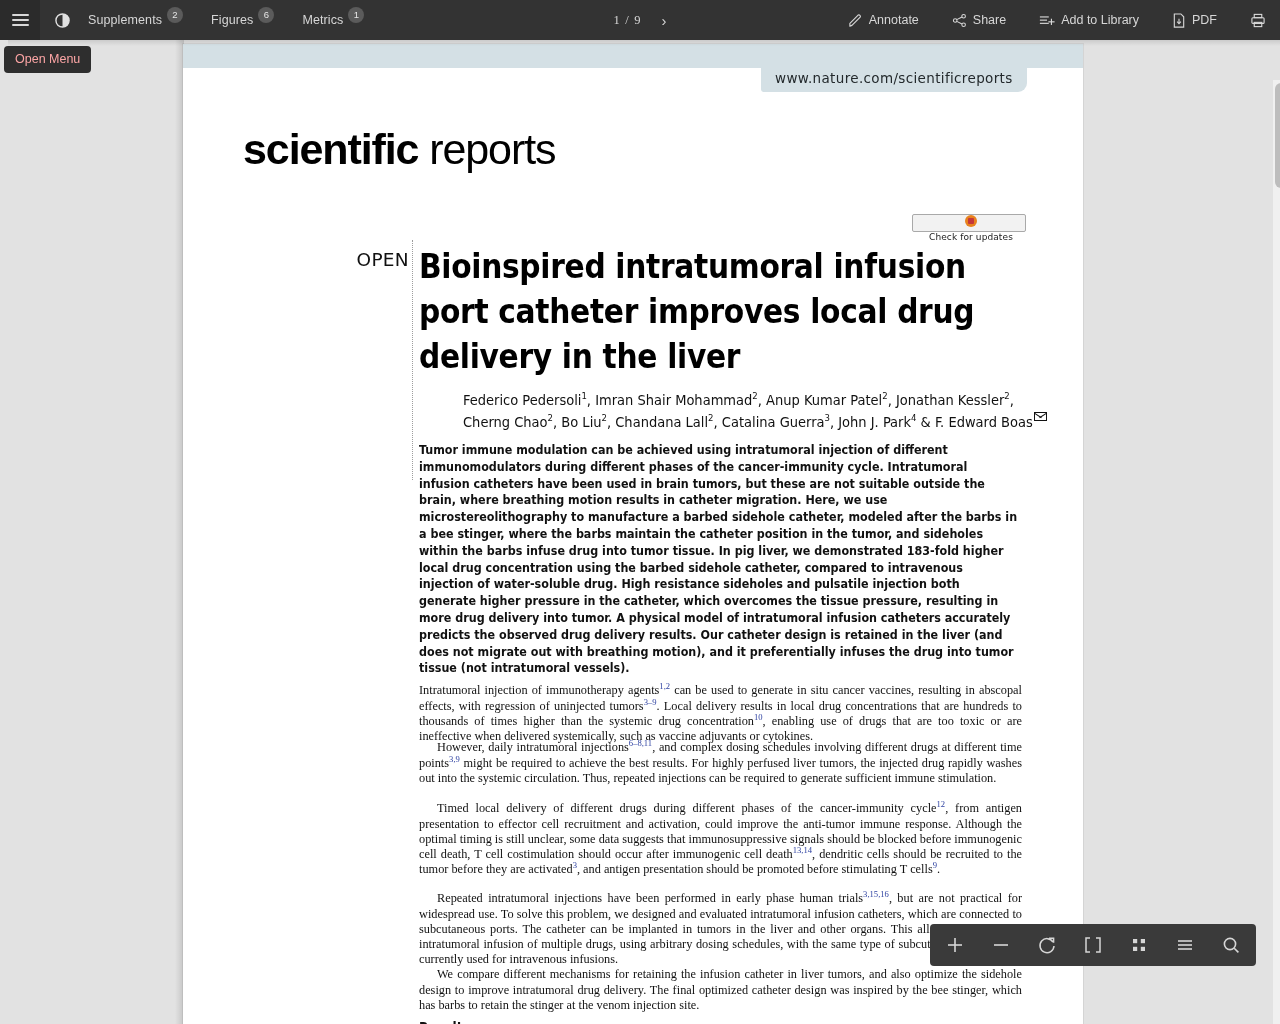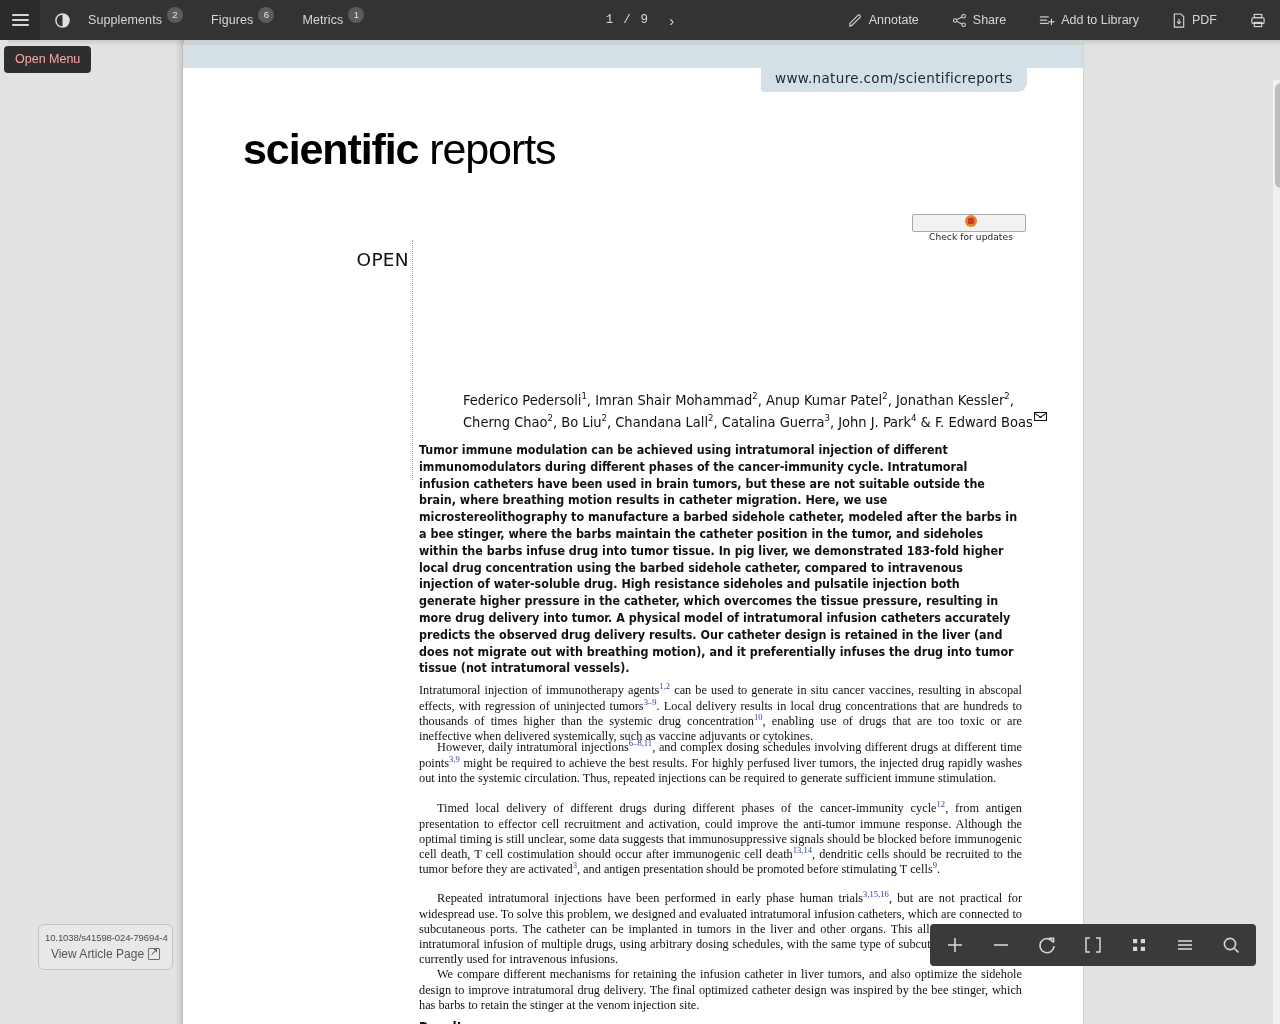--- a/index.html
+++ b/index.html
@@ -55,7 +55,7 @@
   }
   #pager-count {
     color: #d7d7d7; font-size: 12.5px; letter-spacing: 1.2px;
-    font-family: Liberation Mono, monospace;
+    font-family: Liberation Serif, serif;
   }
   #pager-next {
     color: #d7d7d7; font-size: 15px; cursor: pointer; pointer-events: auto;

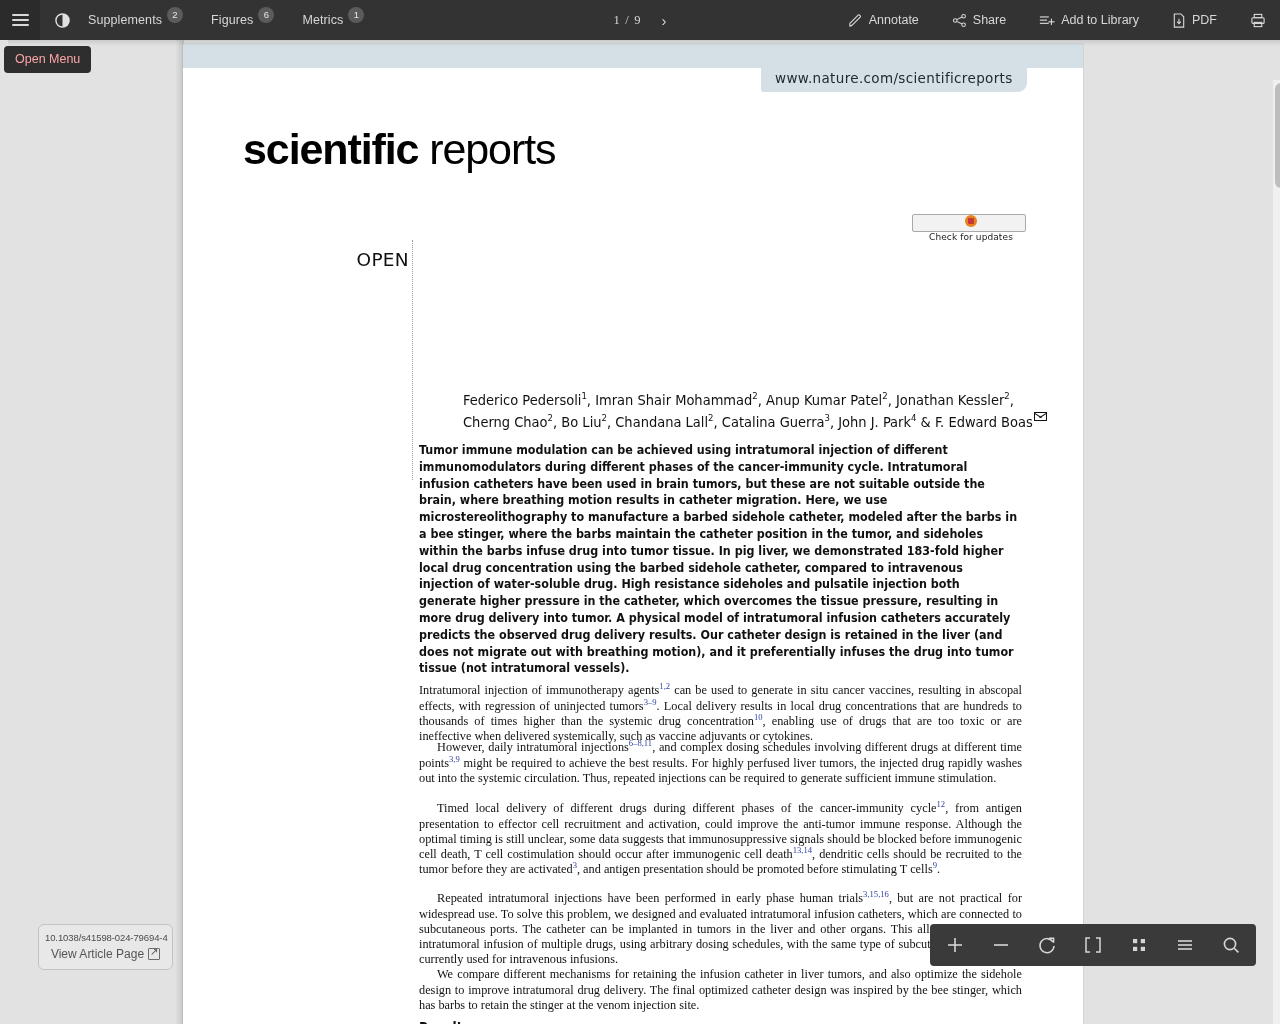--- a/index.html
+++ b/index.html
@@ -397,6 +397,7 @@
     <div id="open-badge">OPEN</div>
     <div id="title-rule"></div>
 
+    <div id="article-title">Bioinspired intratumoral infusion port catheter improves local drug delivery in the liver</div>
 
     <div id="authors">
       Federico Pedersoli<sup>1</sup>, Imran Shair Mohammad<sup>2</sup>, Anup Kumar Patel<sup>2</sup>, Jonathan Kessler<sup>2</sup>, Cherng Chao<sup>2</sup>, Bo Liu<sup>2</sup>, Chandana Lall<sup>2</sup>, Catalina Guerra<sup>3</sup>, John J. Park<sup>4</sup> &amp; F. Edward Boas<span class="env-icon"></span>

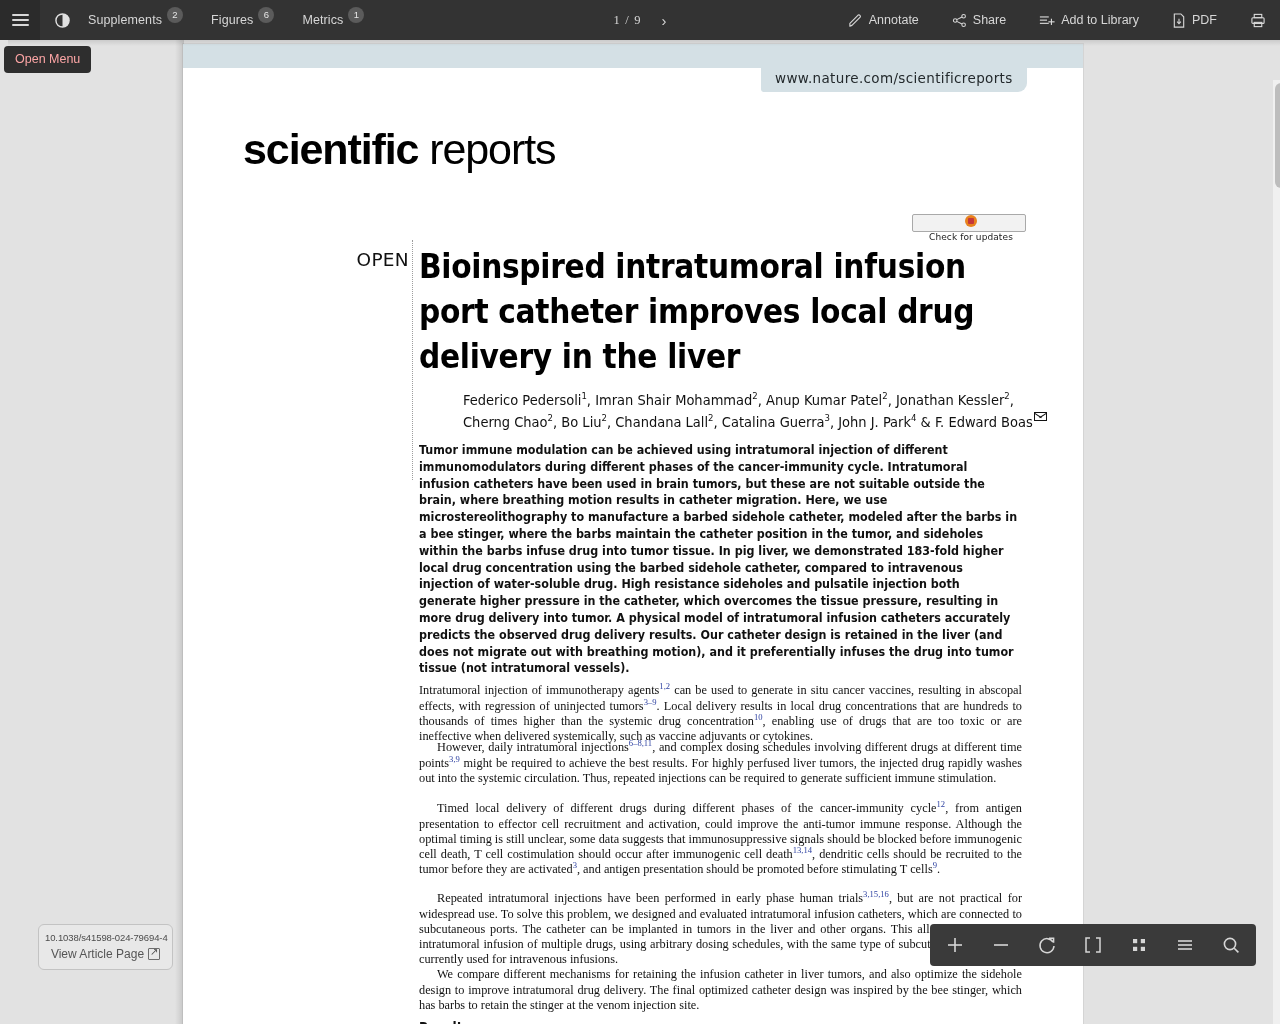--- a/index.html
+++ b/index.html
@@ -418,13 +418,6 @@
     <div id="results-heading">Results</div>
   </div>
 
-  <div id="doi-card">
-    <div id="doi-text">10.1038/s41598-024-79694-4</div>
-    <div id="doi-link">
-      <span>View Article Page</span>
-      <span class="ext-icon"></span>
-    </div>
-  </div>
 
   <div id="float-toolbar">
     <div class="ft-btn">

